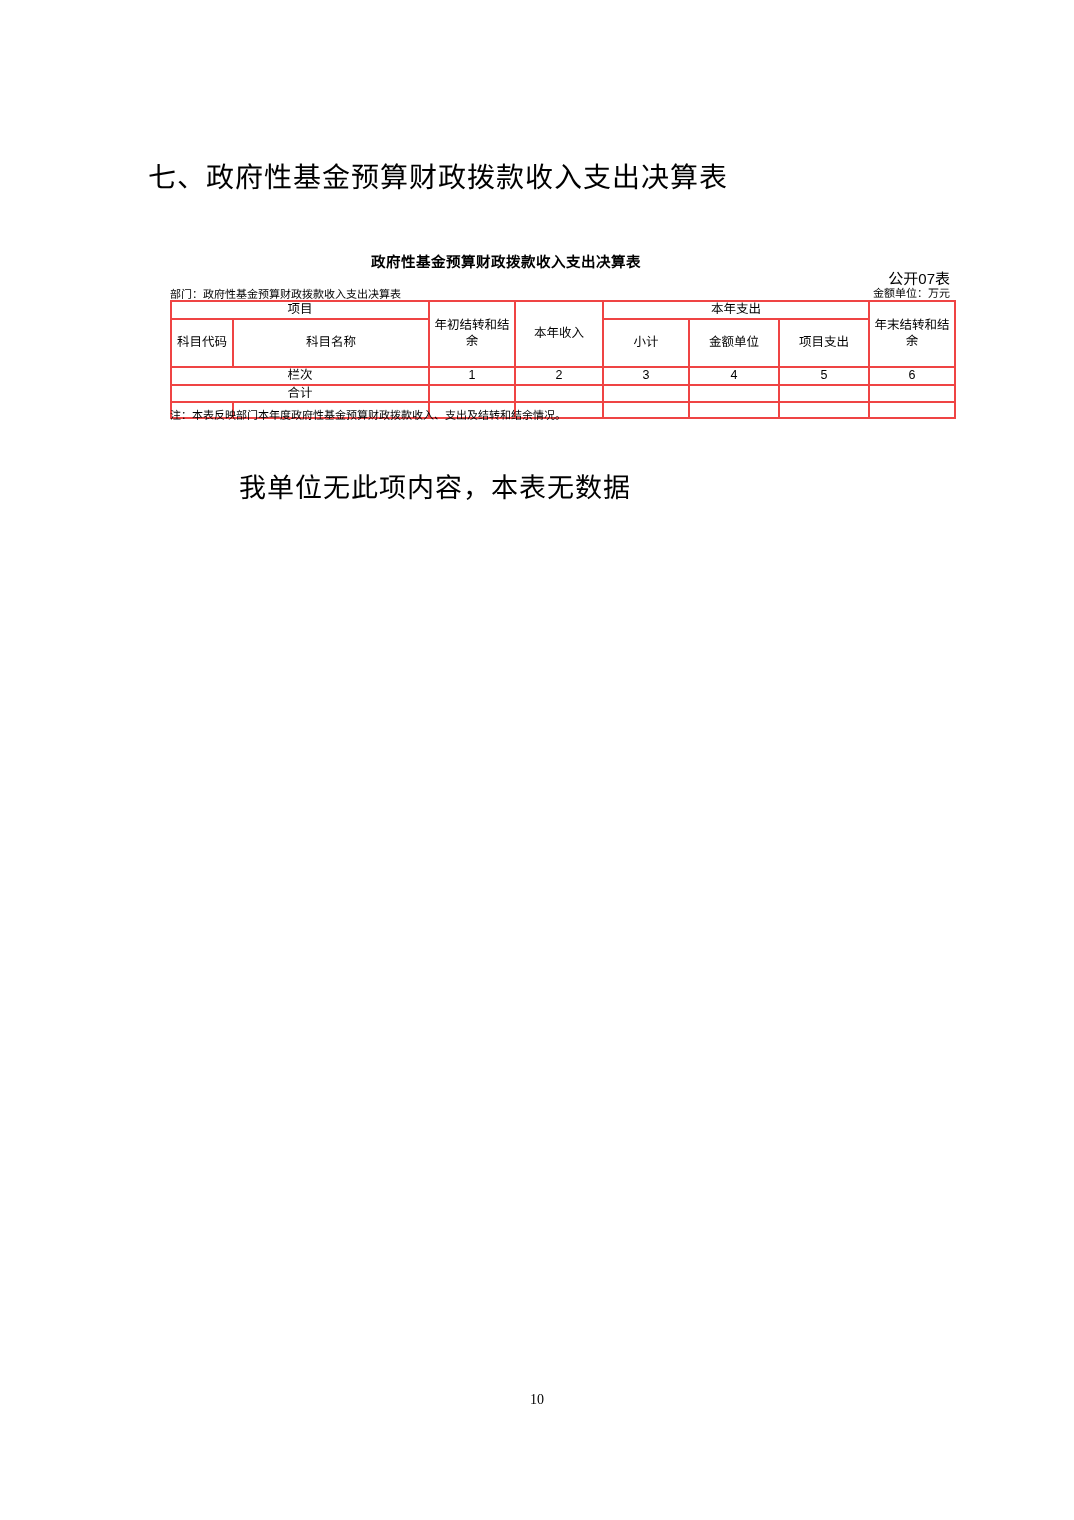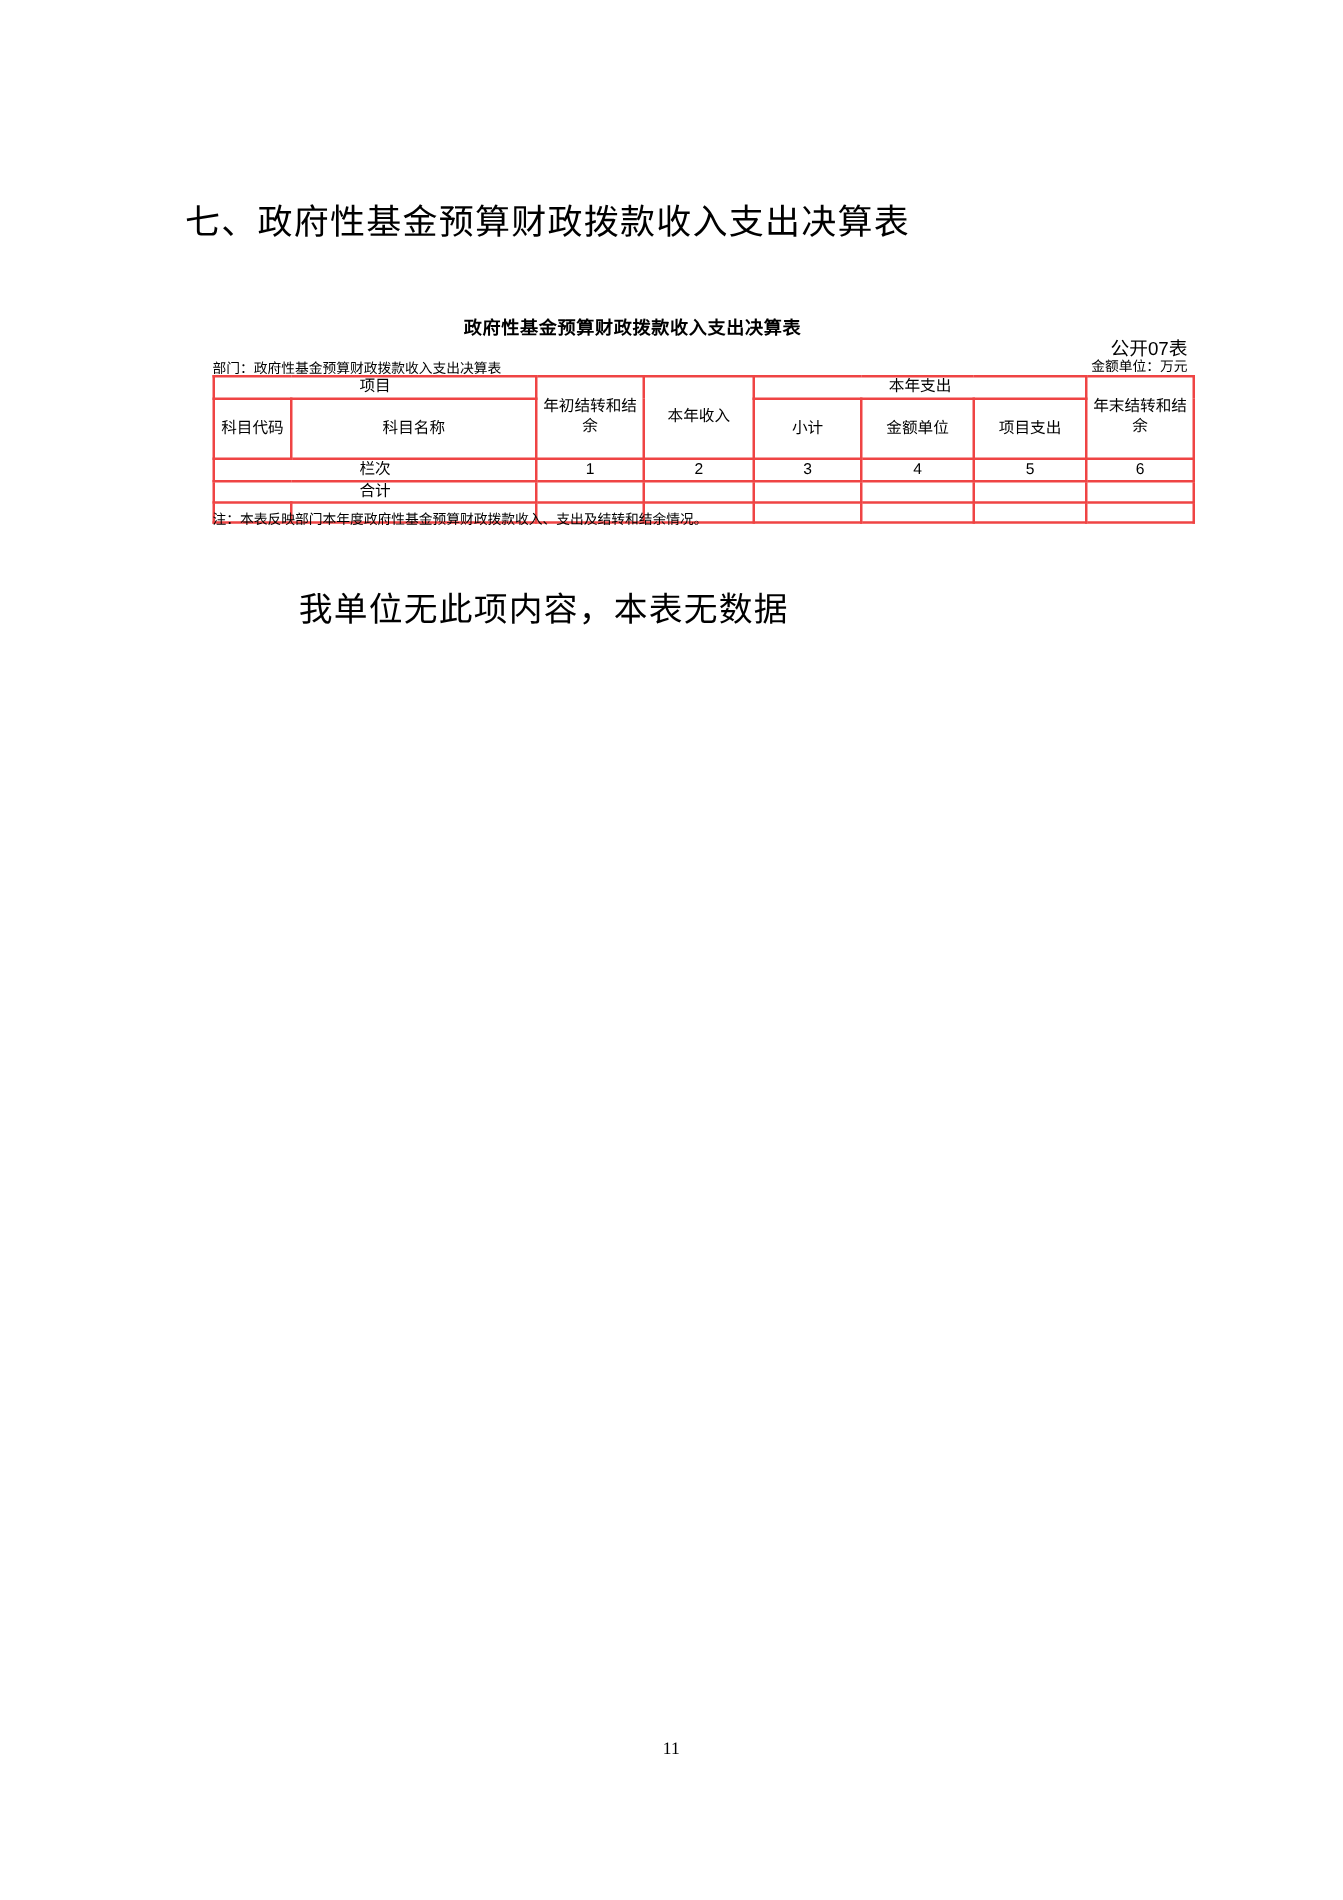--- a/index.html
+++ b/index.html
@@ -197,7 +197,7 @@
 
   <div class="no-data">我单位无此项内容，本表无数据</div>
 
-  <div class="page-number">11</div>
+  <div class="page-number">10</div>
 
 </div>
 

